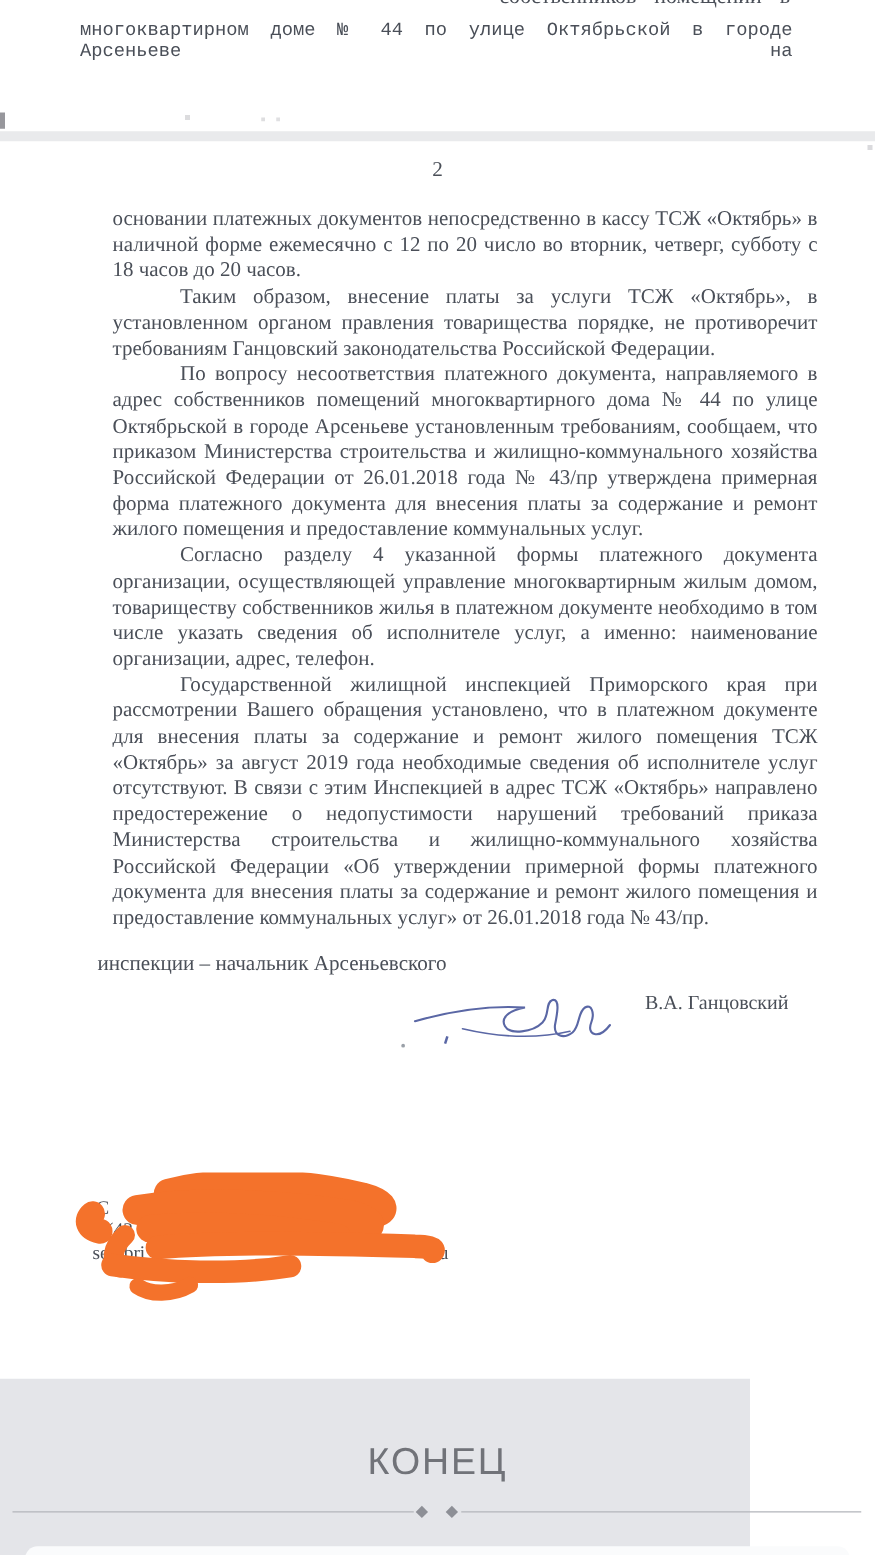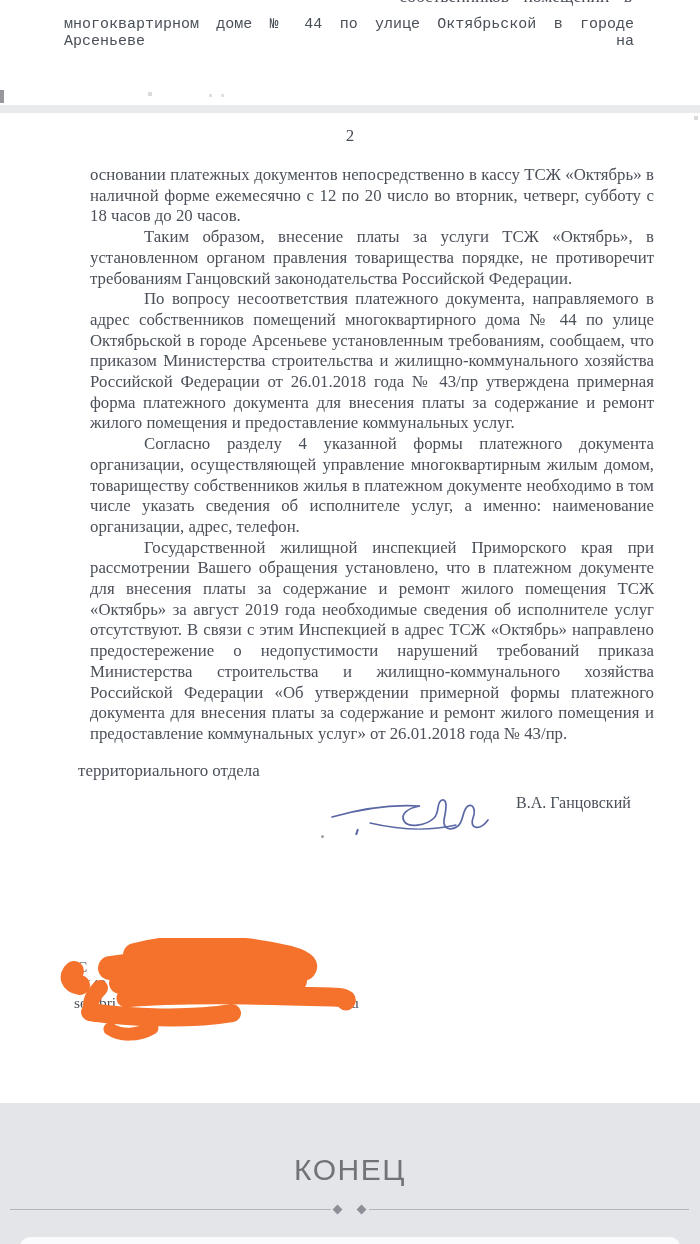--- a/index.html
+++ b/index.html
@@ -90,6 +90,7 @@
   </div>
 
   <div class="sign-block">
+    <div>инспекции – начальник Арсеньевского</div>
     <div>территориального отдела</div>
   </div>
 

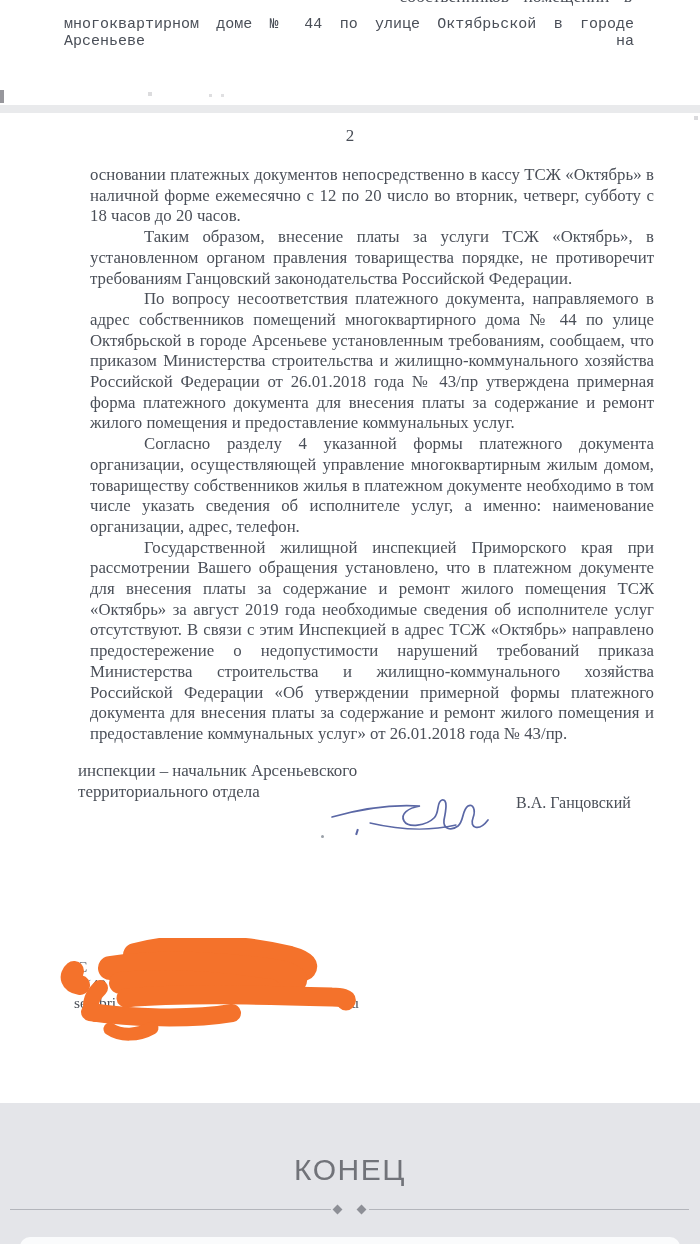--- a/index.html
+++ b/index.html
@@ -91,7 +91,6 @@
 
   <div class="sign-block">
     <div>инспекции – начальник Арсеньевского</div>
-    <div>территориального отдела</div>
   </div>
 
   <svg class="sig-svg" width="160" height="50" viewBox="0 0 160 50">

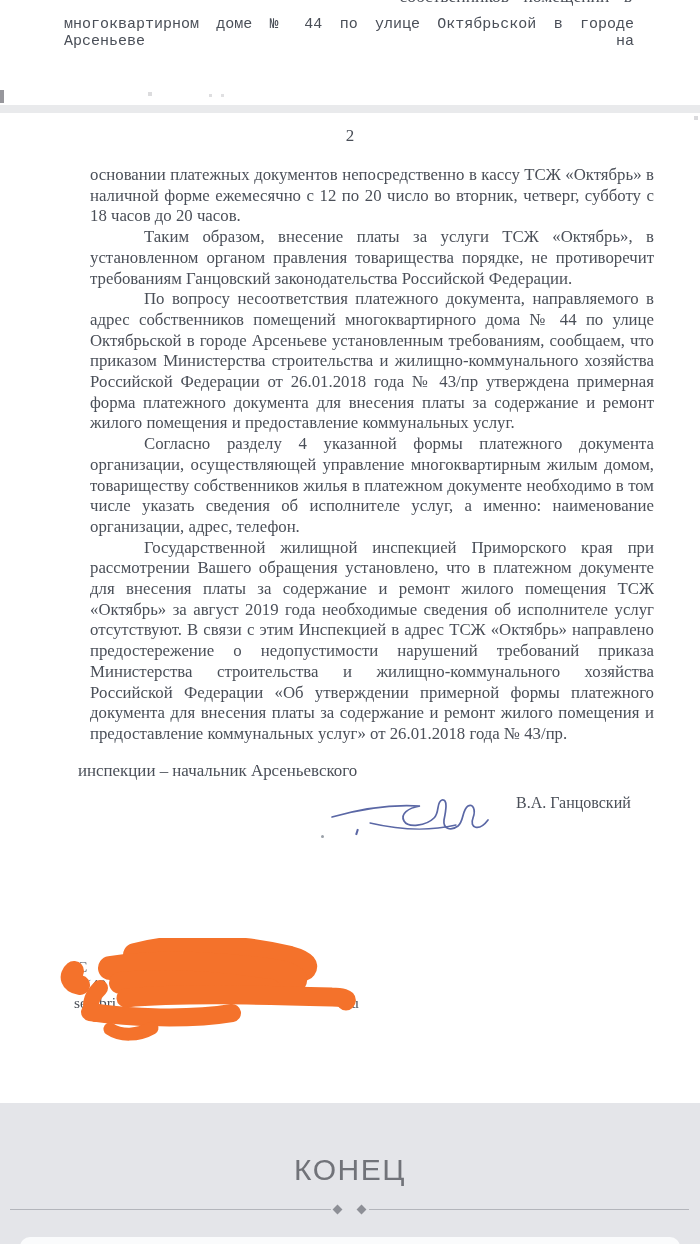--- a/index.html
+++ b/index.html
@@ -47,7 +47,7 @@
   .blob-svg { position:absolute; left:60px; top:938px; }
 
   
-  .footer { position:absolute; left:0; top:1103px; width:700px; height:141px; background:#e4e5e9;
+  .footer { position:absolute; left:0; top:1103px; width:600px; height:141px; background:#e4e5e9;
             font-family:"Liberation Sans", sans-serif; }
   .end-label { position:absolute; top:50px; left:0; width:700px; text-align:center;
                font-size:30px; color:#717379; letter-spacing:1.5px; }

